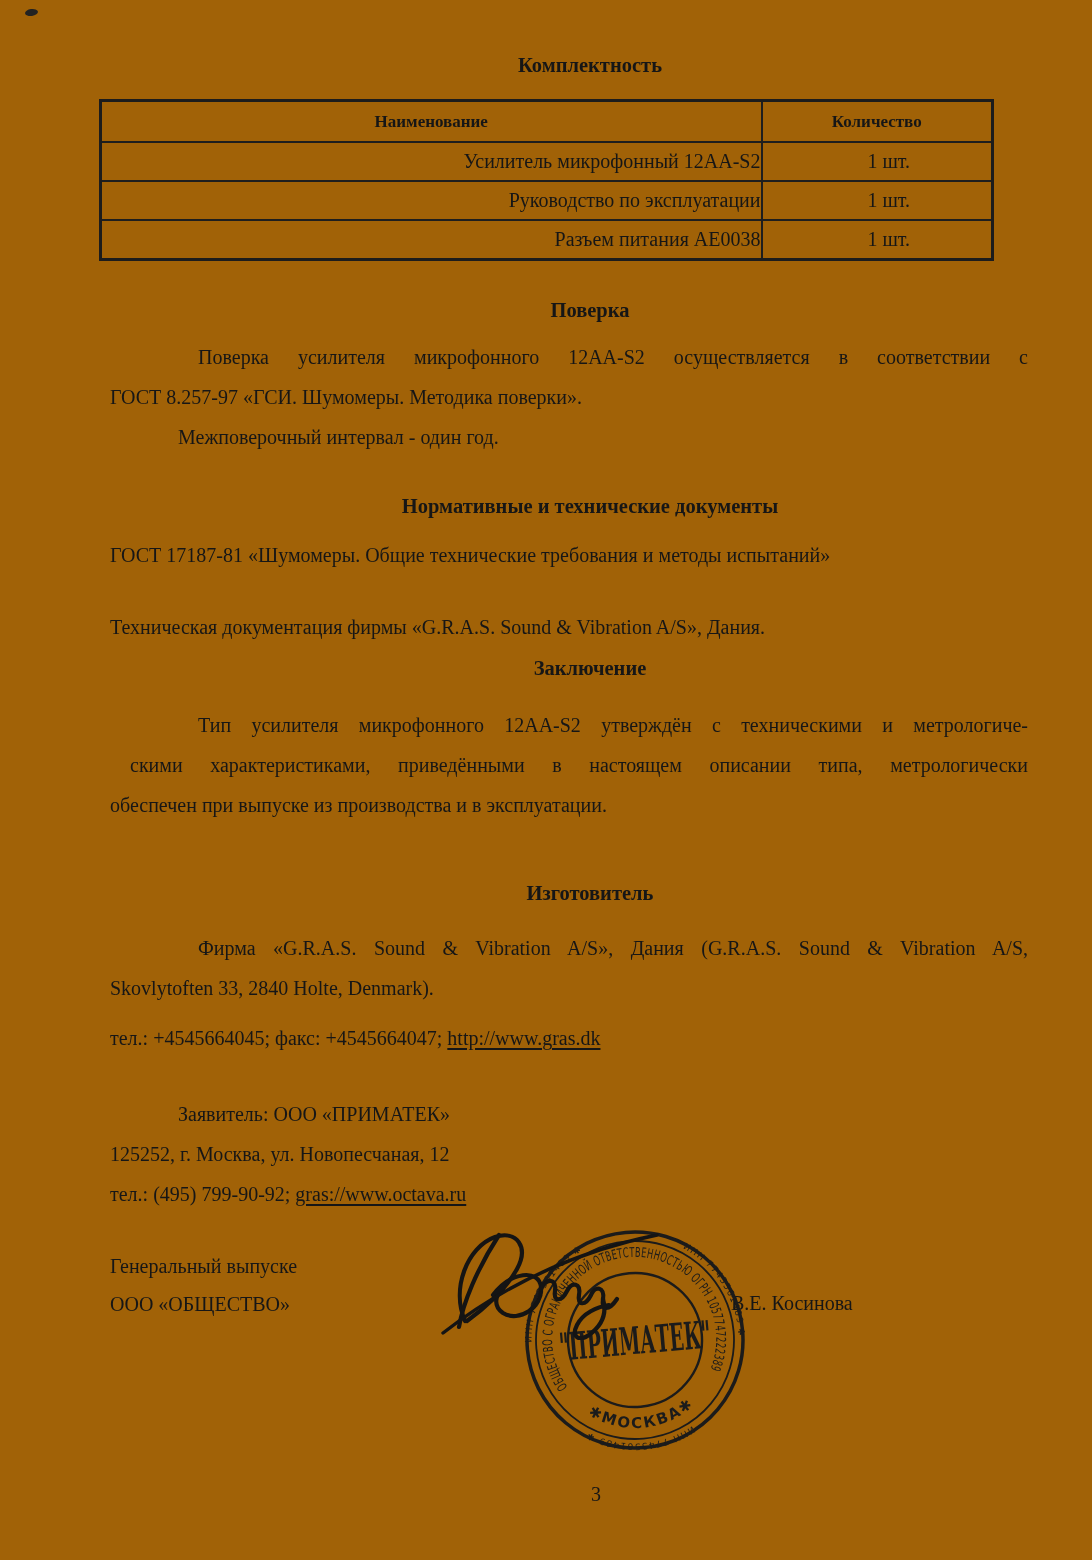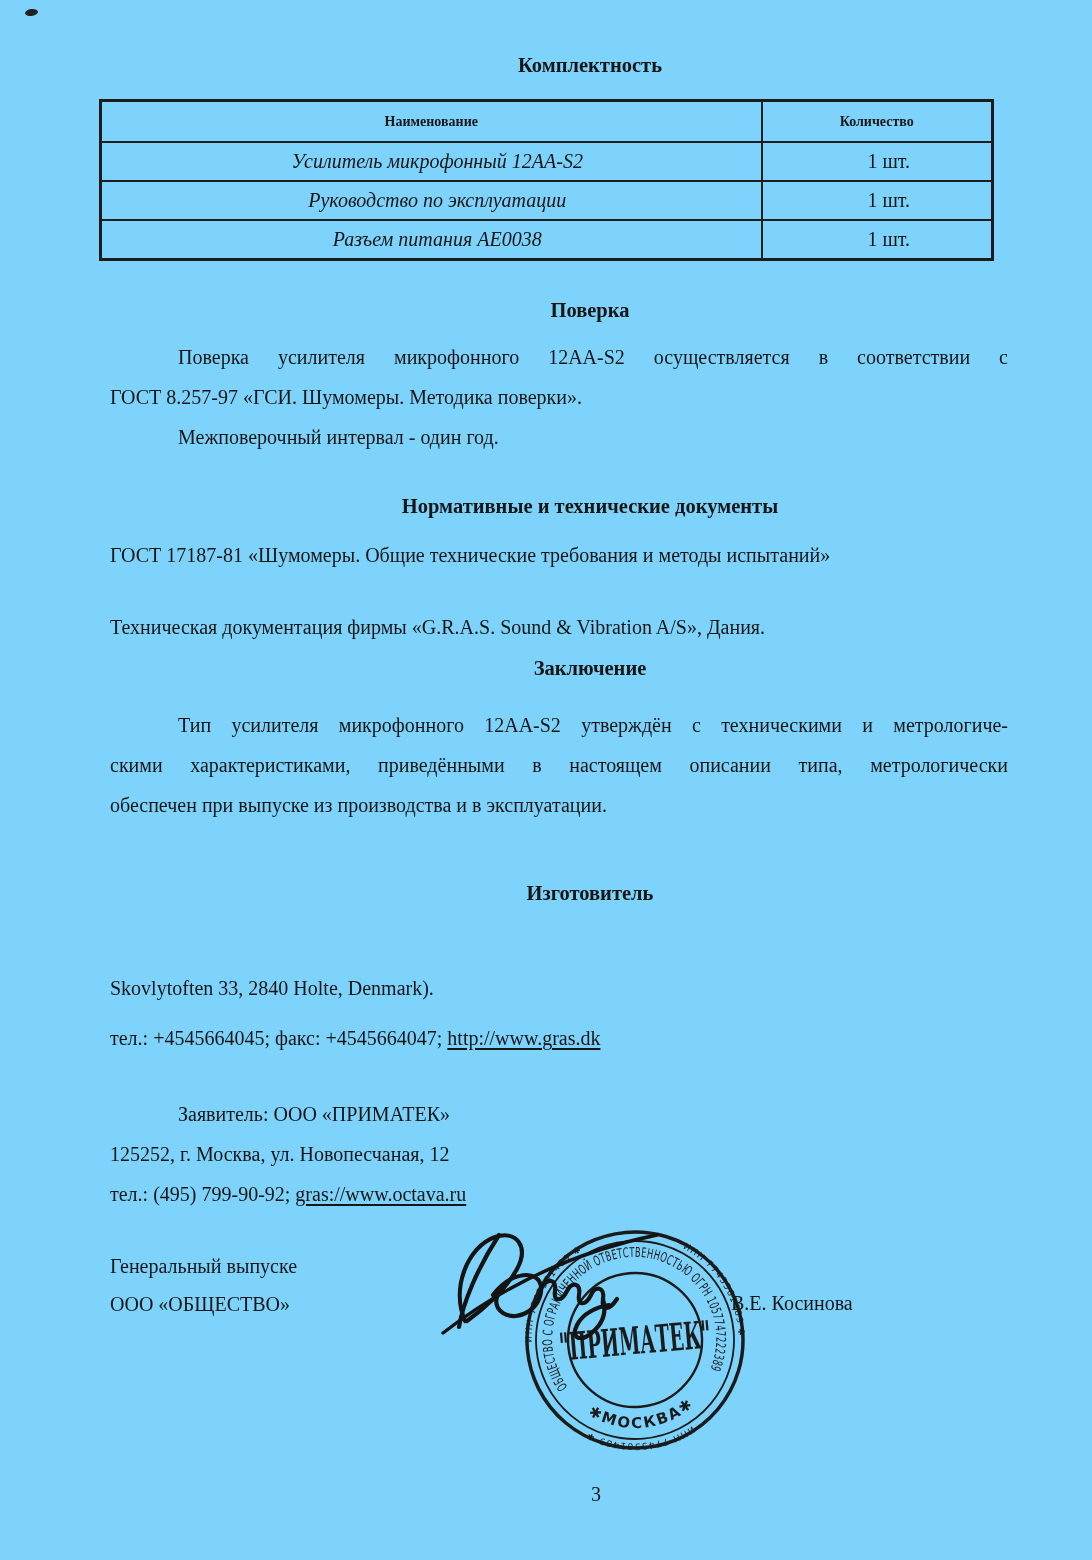--- a/index.html
+++ b/index.html
@@ -4,7 +4,7 @@
 <style>
   html,body{margin:0;padding:0;background:#ffffff;}
   .page{
-    position:relative;width:1092px;height:1560px;background:#7dd3fc;
+    position:relative;width:1092px;height:1560px;background:#a16207;
     font-family:"Liberation Serif", serif;color:#161616;overflow:hidden;
   }
   .line{position:absolute;left:110px;width:898px;font-size:20px;line-height:30px;white-space:nowrap;}

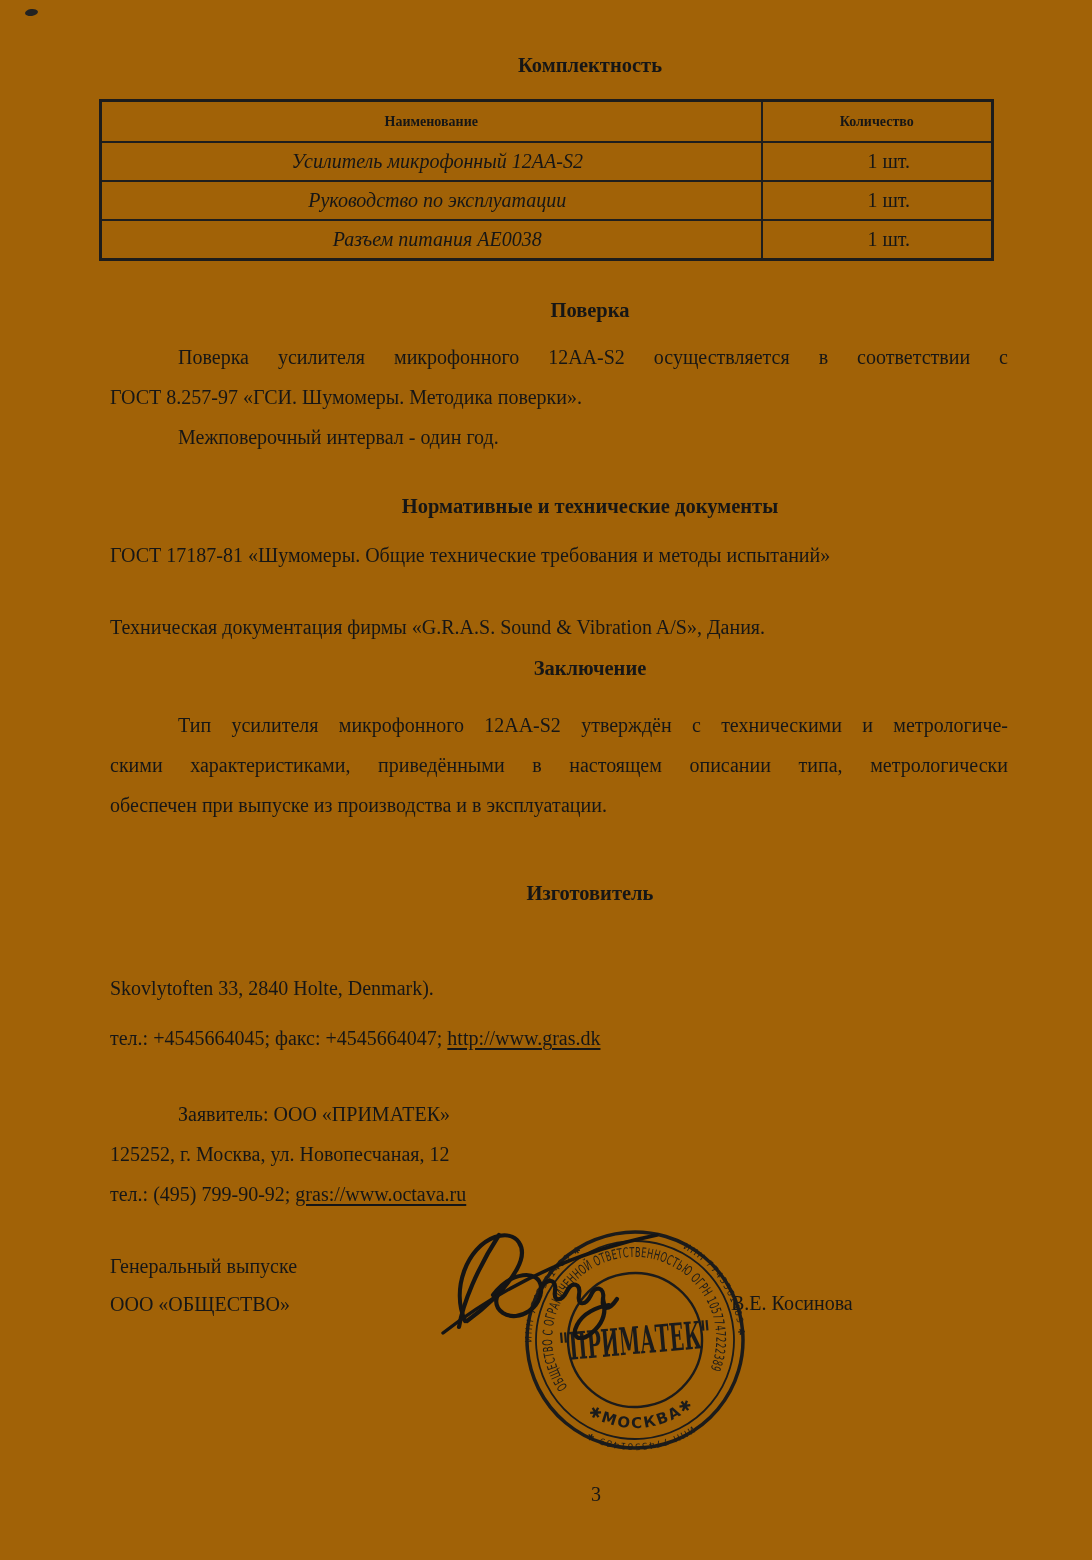--- a/index.html
+++ b/index.html
@@ -20,7 +20,7 @@
     border:3px solid #1c1c1c;table-layout:fixed;
   }
   .ctable th,.ctable td{border:2px solid #1e1e1e;padding:0;}
-  .ctable th{height:39px;font-weight:bold;text-align:center;font-size:14px;margin-top:44px;}
+  .ctable th{height:39px;font-weight:bold;text-align:center;font-size:17px;margin-top:44px;}
   .ctable td{height:37px;padding-left:24px;}
   .ctable td.name{padding-left:12px;text-align:center;font-style:italic;}
   .ctable td.qty{text-align:center;}

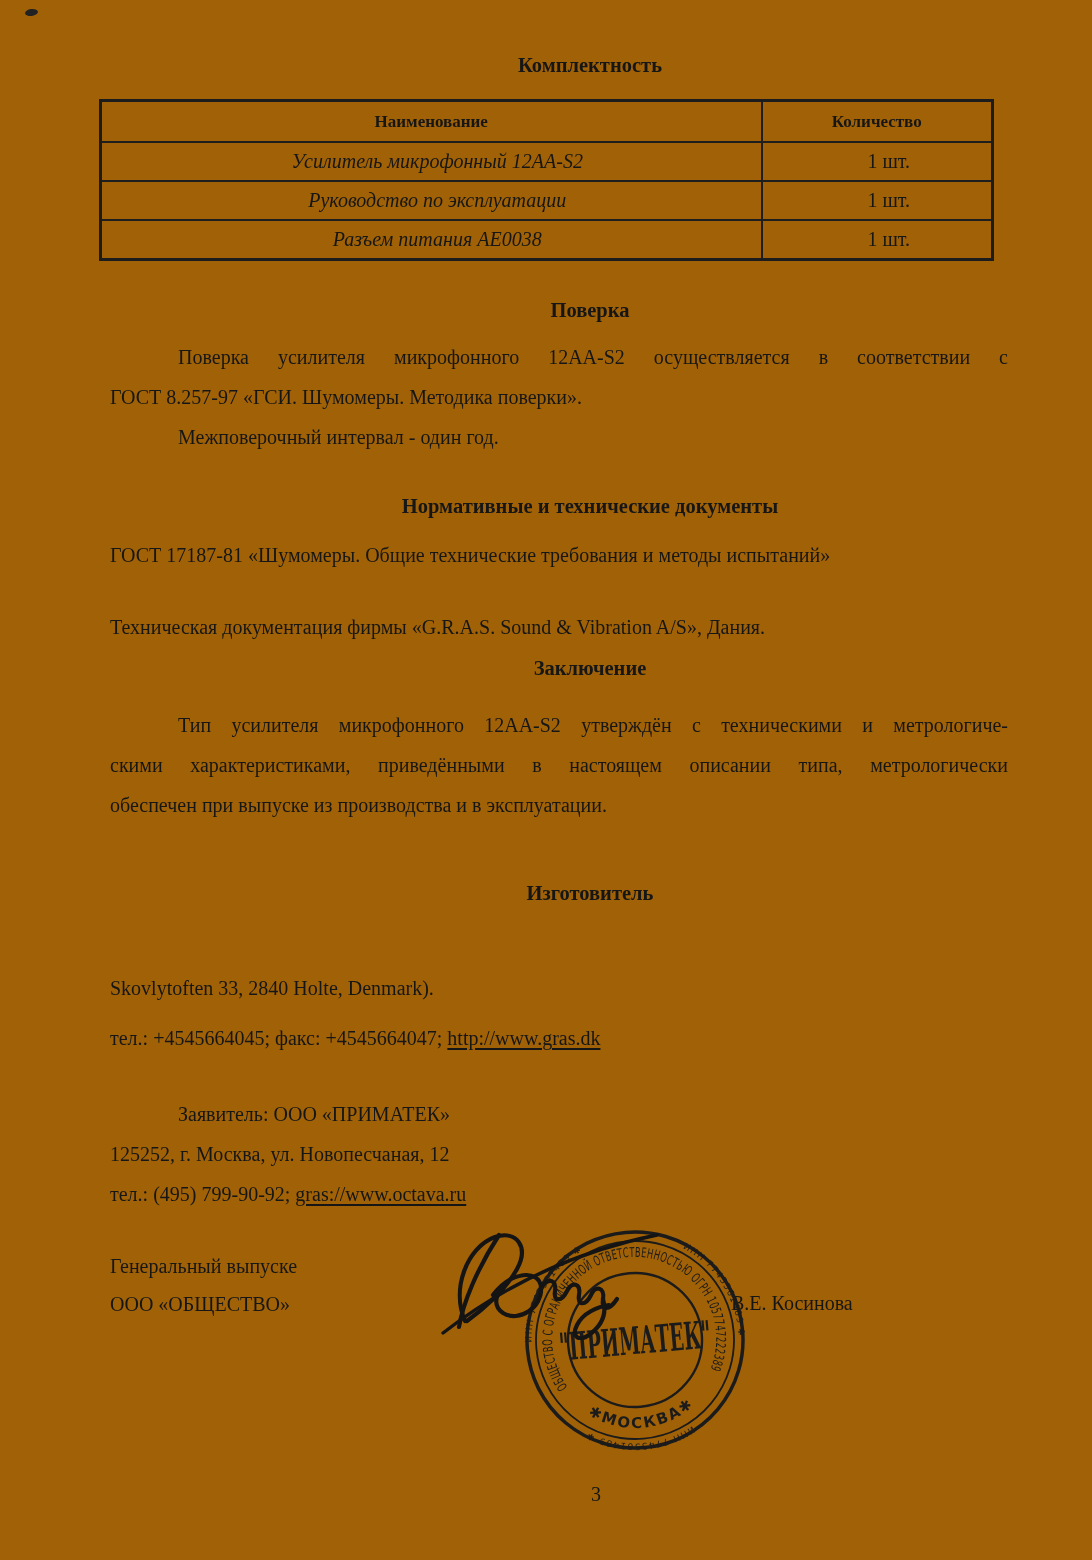--- a/index.html
+++ b/index.html
@@ -22,7 +22,7 @@
   .ctable th,.ctable td{border:2px solid #1e1e1e;padding:0;}
   .ctable th{height:39px;font-weight:bold;text-align:center;font-size:17px;margin-top:44px;}
   .ctable td{height:37px;padding-left:24px;}
-  .ctable td.name{padding-left:12px;text-align:center;font-style:italic;}
+  .ctable td.name{padding-left:12px;text-align:right;}
   .ctable td.qty{text-align:center;}
   .url{text-decoration:underline;text-underline-offset:3px;}
   .scan-dot{

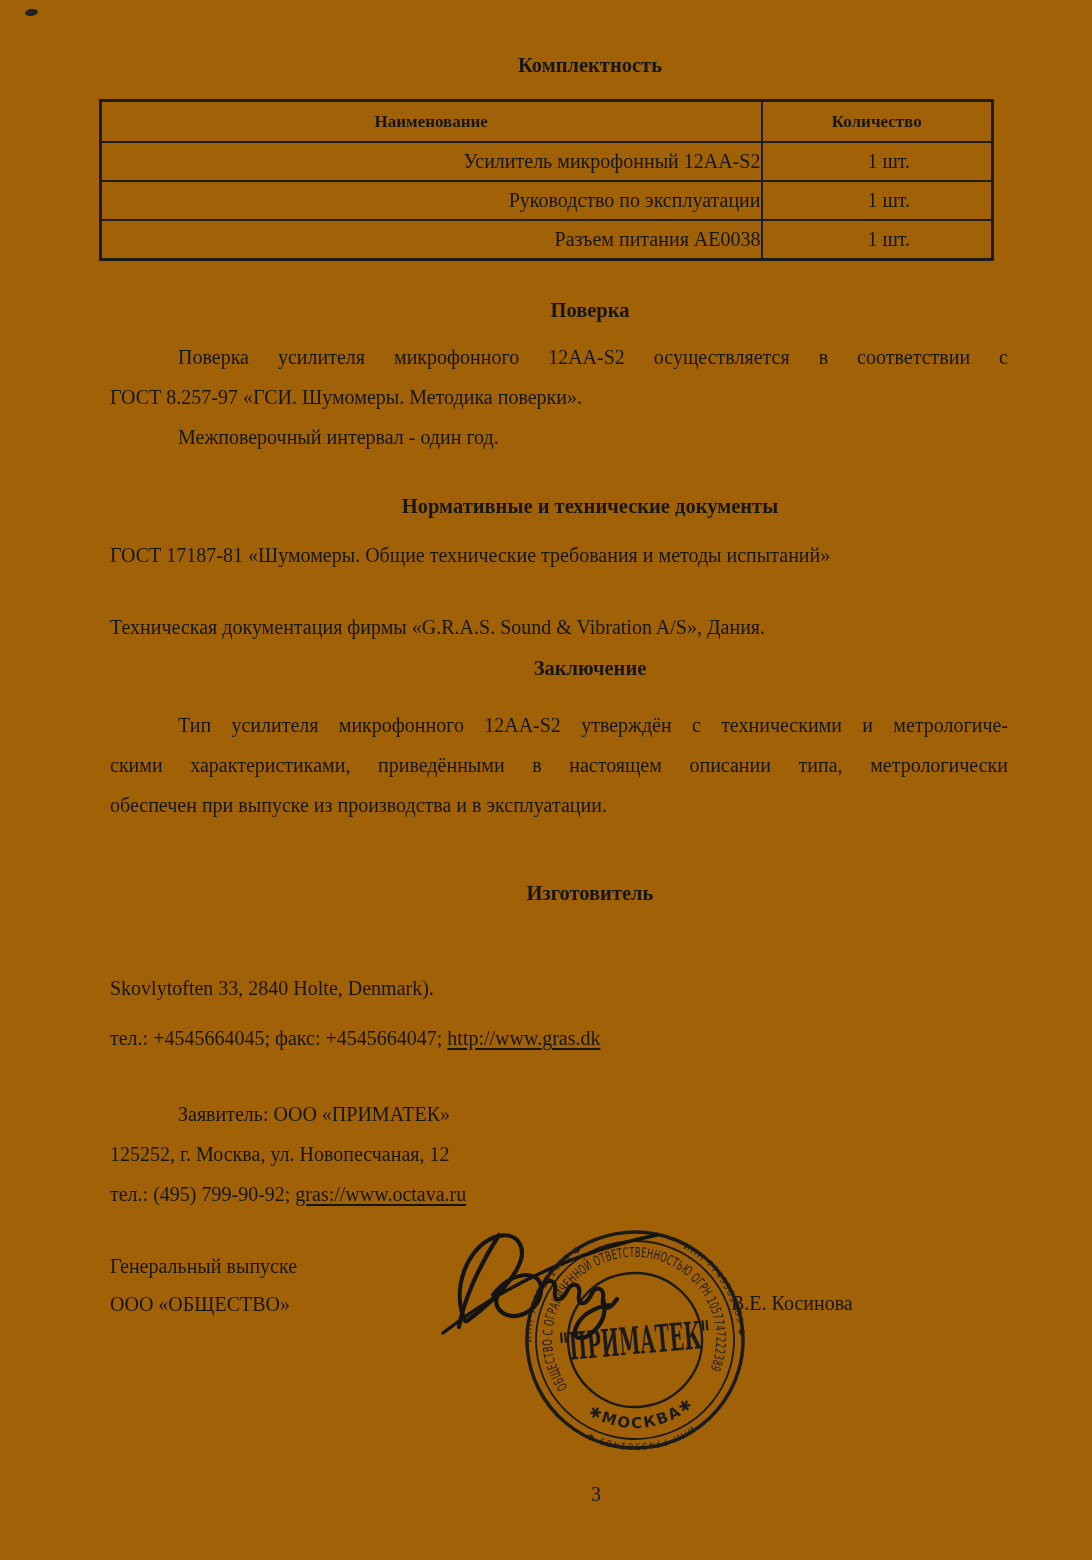--- a/index.html
+++ b/index.html
@@ -9,7 +9,7 @@
   }
   .line{position:absolute;left:110px;width:898px;font-size:20px;line-height:30px;white-space:nowrap;}
   .indent{padding-left:68px;box-sizing:border-box;}
-  .just{text-align:justify;text-align-last:justify;}
+  .just{text-align:justify;text-align-last:justify;margin-left:20px;}
   .heading{
     position:absolute;left:110px;width:898px;text-align:center;
     font-weight:bold;font-size:20.5px;line-height:28px;transform:translateX(31px);

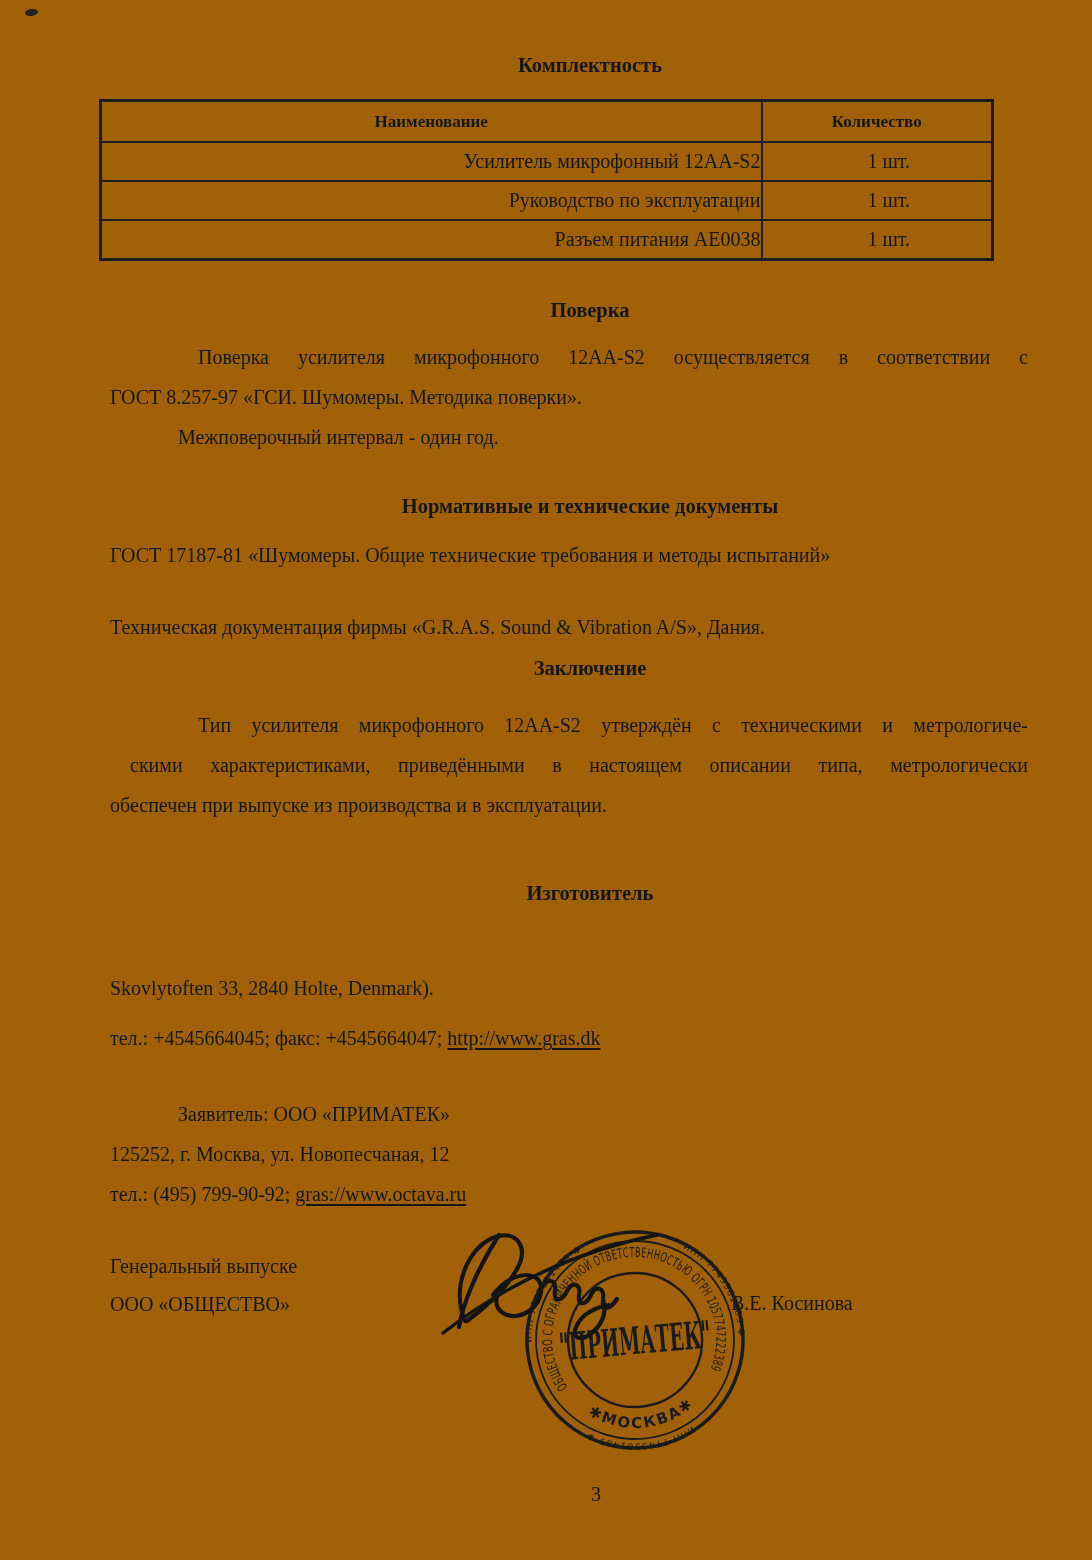--- a/index.html
+++ b/index.html
@@ -88,6 +88,7 @@
   <div class="line" style="top:790px">обеспечен при выпуске из производства и в эксплуатации.</div>
 
   <div class="heading" style="top:879px">Изготовитель</div>
+  <div class="line indent just" style="top:933px">Фирма «G.R.A.S. Sound &amp; Vibration A/S», Дания (G.R.A.S. Sound &amp; Vibration A/S,</div>
   <div class="line" style="top:973px">Skovlytoften 33, 2840 Holte, Denmark).</div>
   <div class="line" style="top:1023px">
     <span>тел.: +4545664045; факс: +4545664047; </span><span class="url">http://www.gras.dk</span>

